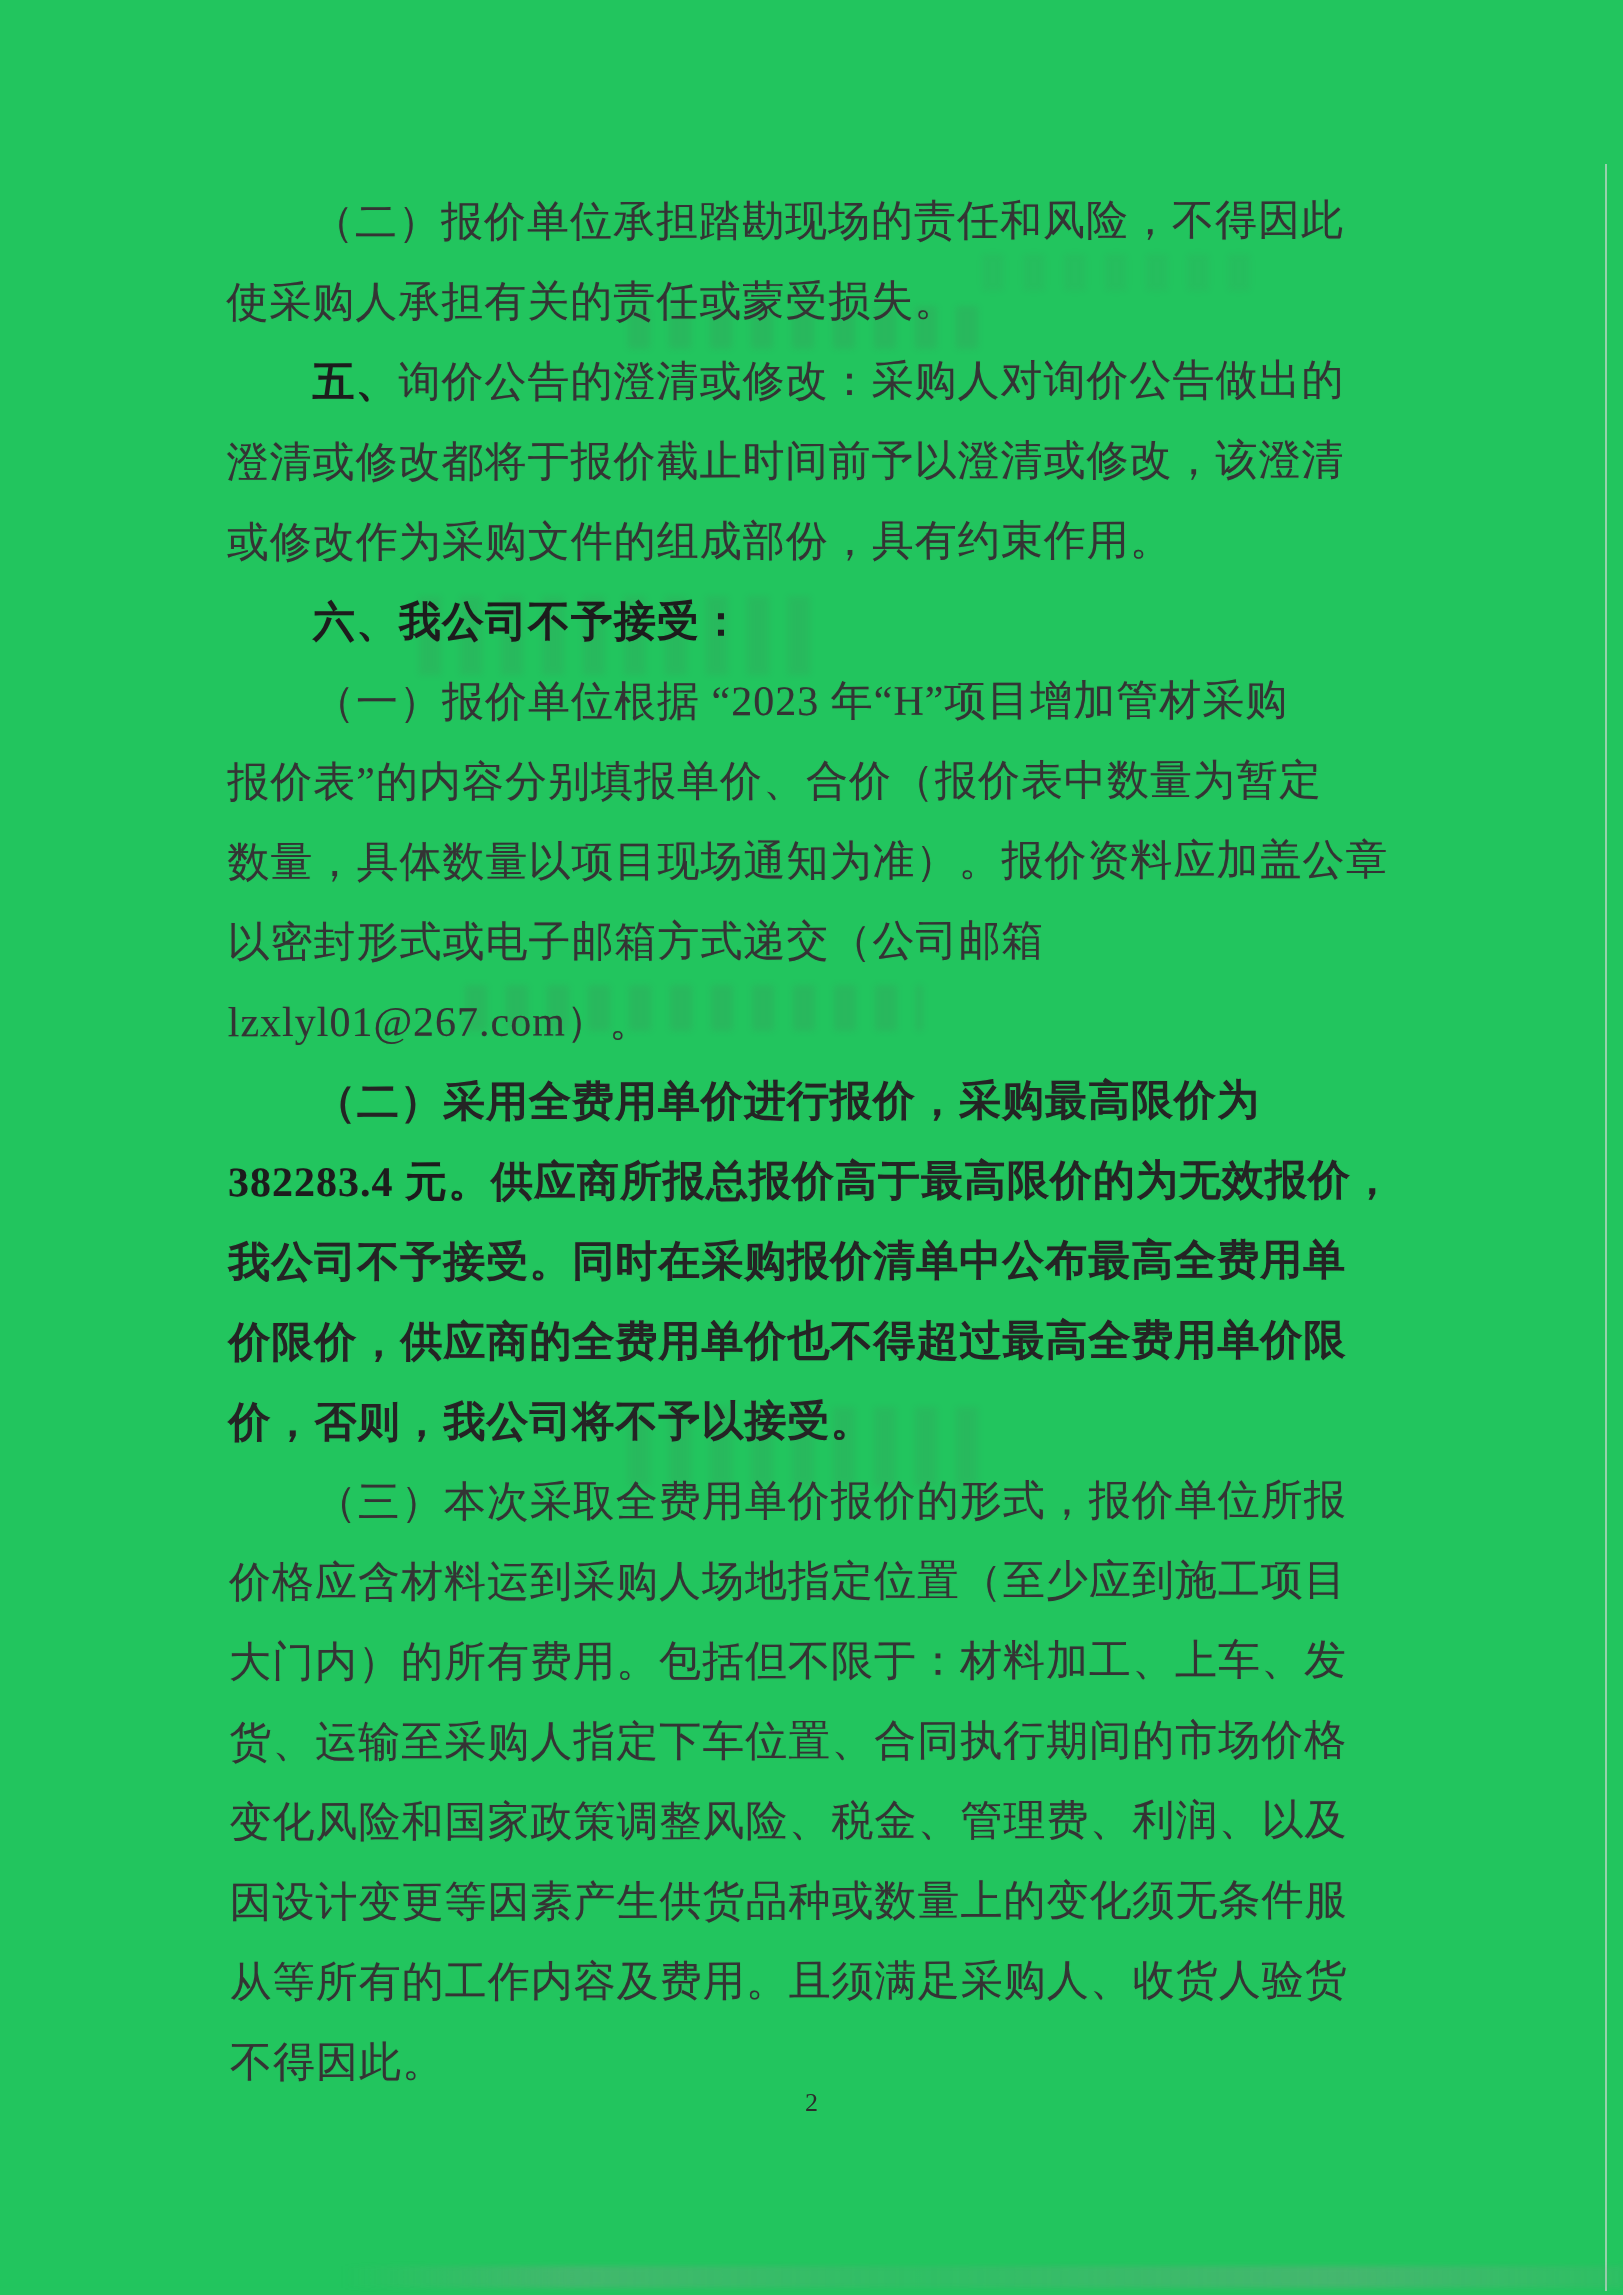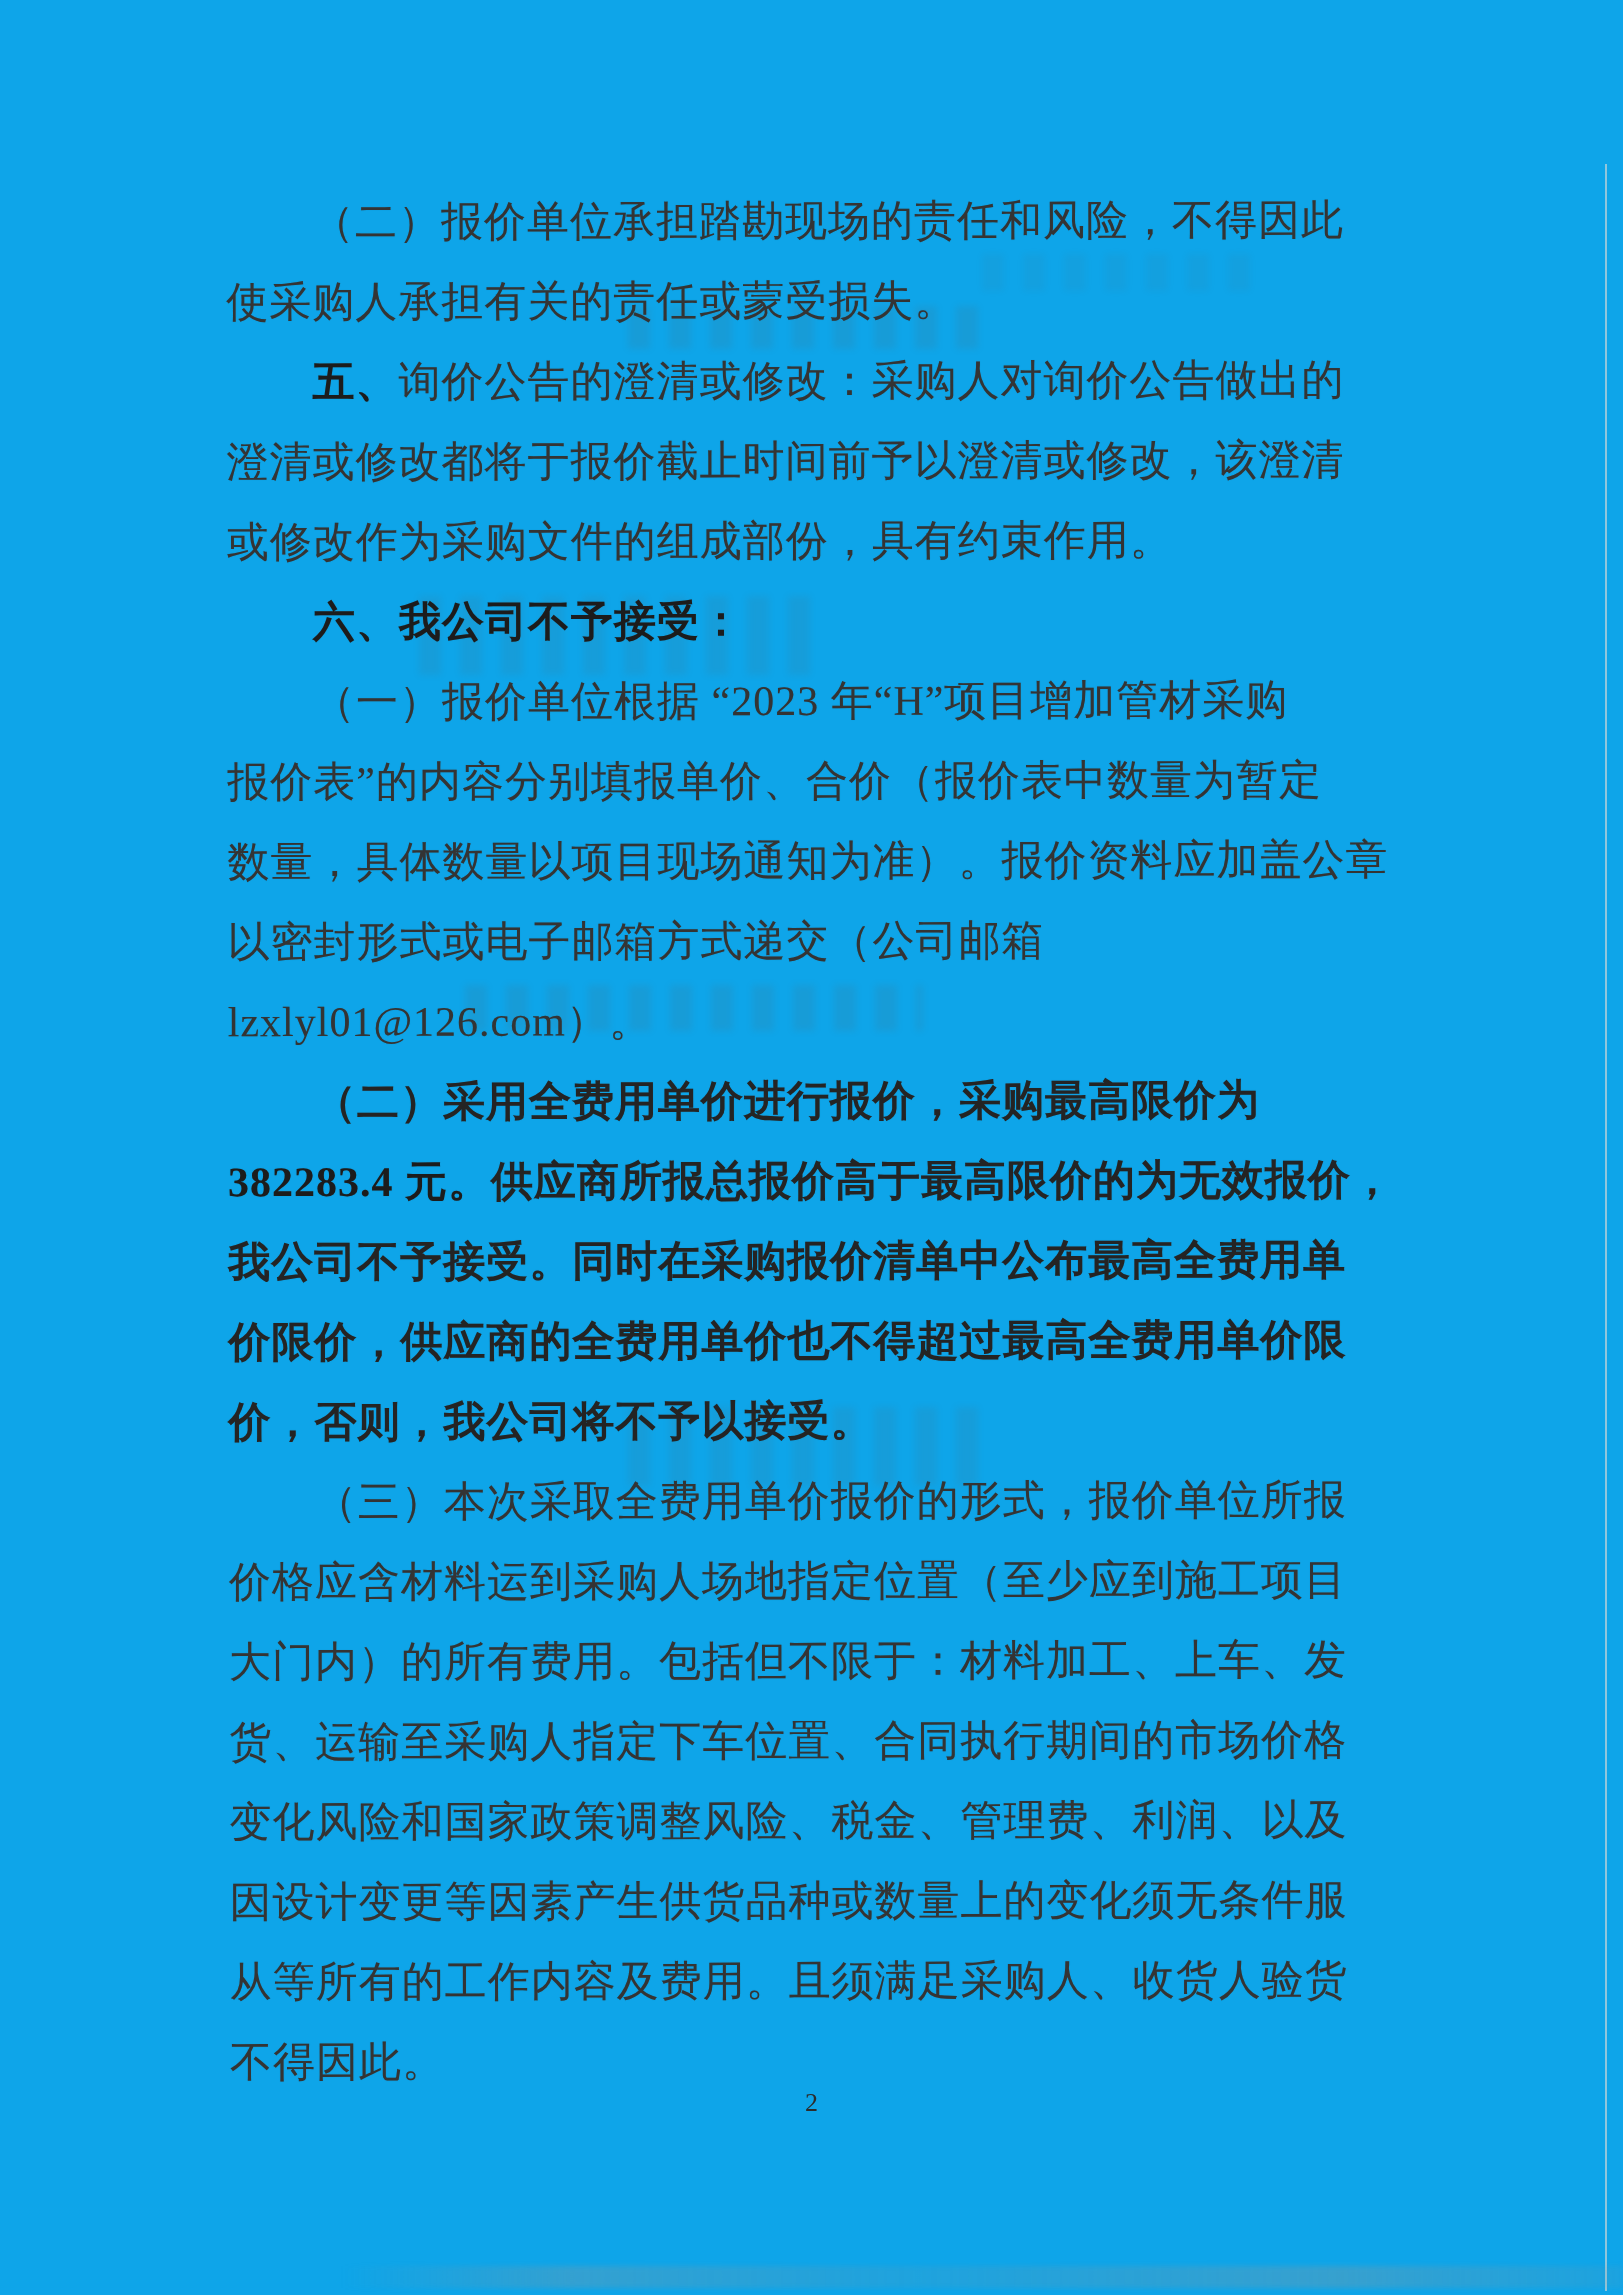--- a/index.html
+++ b/index.html
@@ -11,7 +11,7 @@
     position:relative;
     width:1623px;
     height:2295px;
-    background:#0ea5e9;
+    background:#22c55e;
     overflow:hidden;
     font-family:"Liberation Serif","DejaVu Serif",serif;
   }

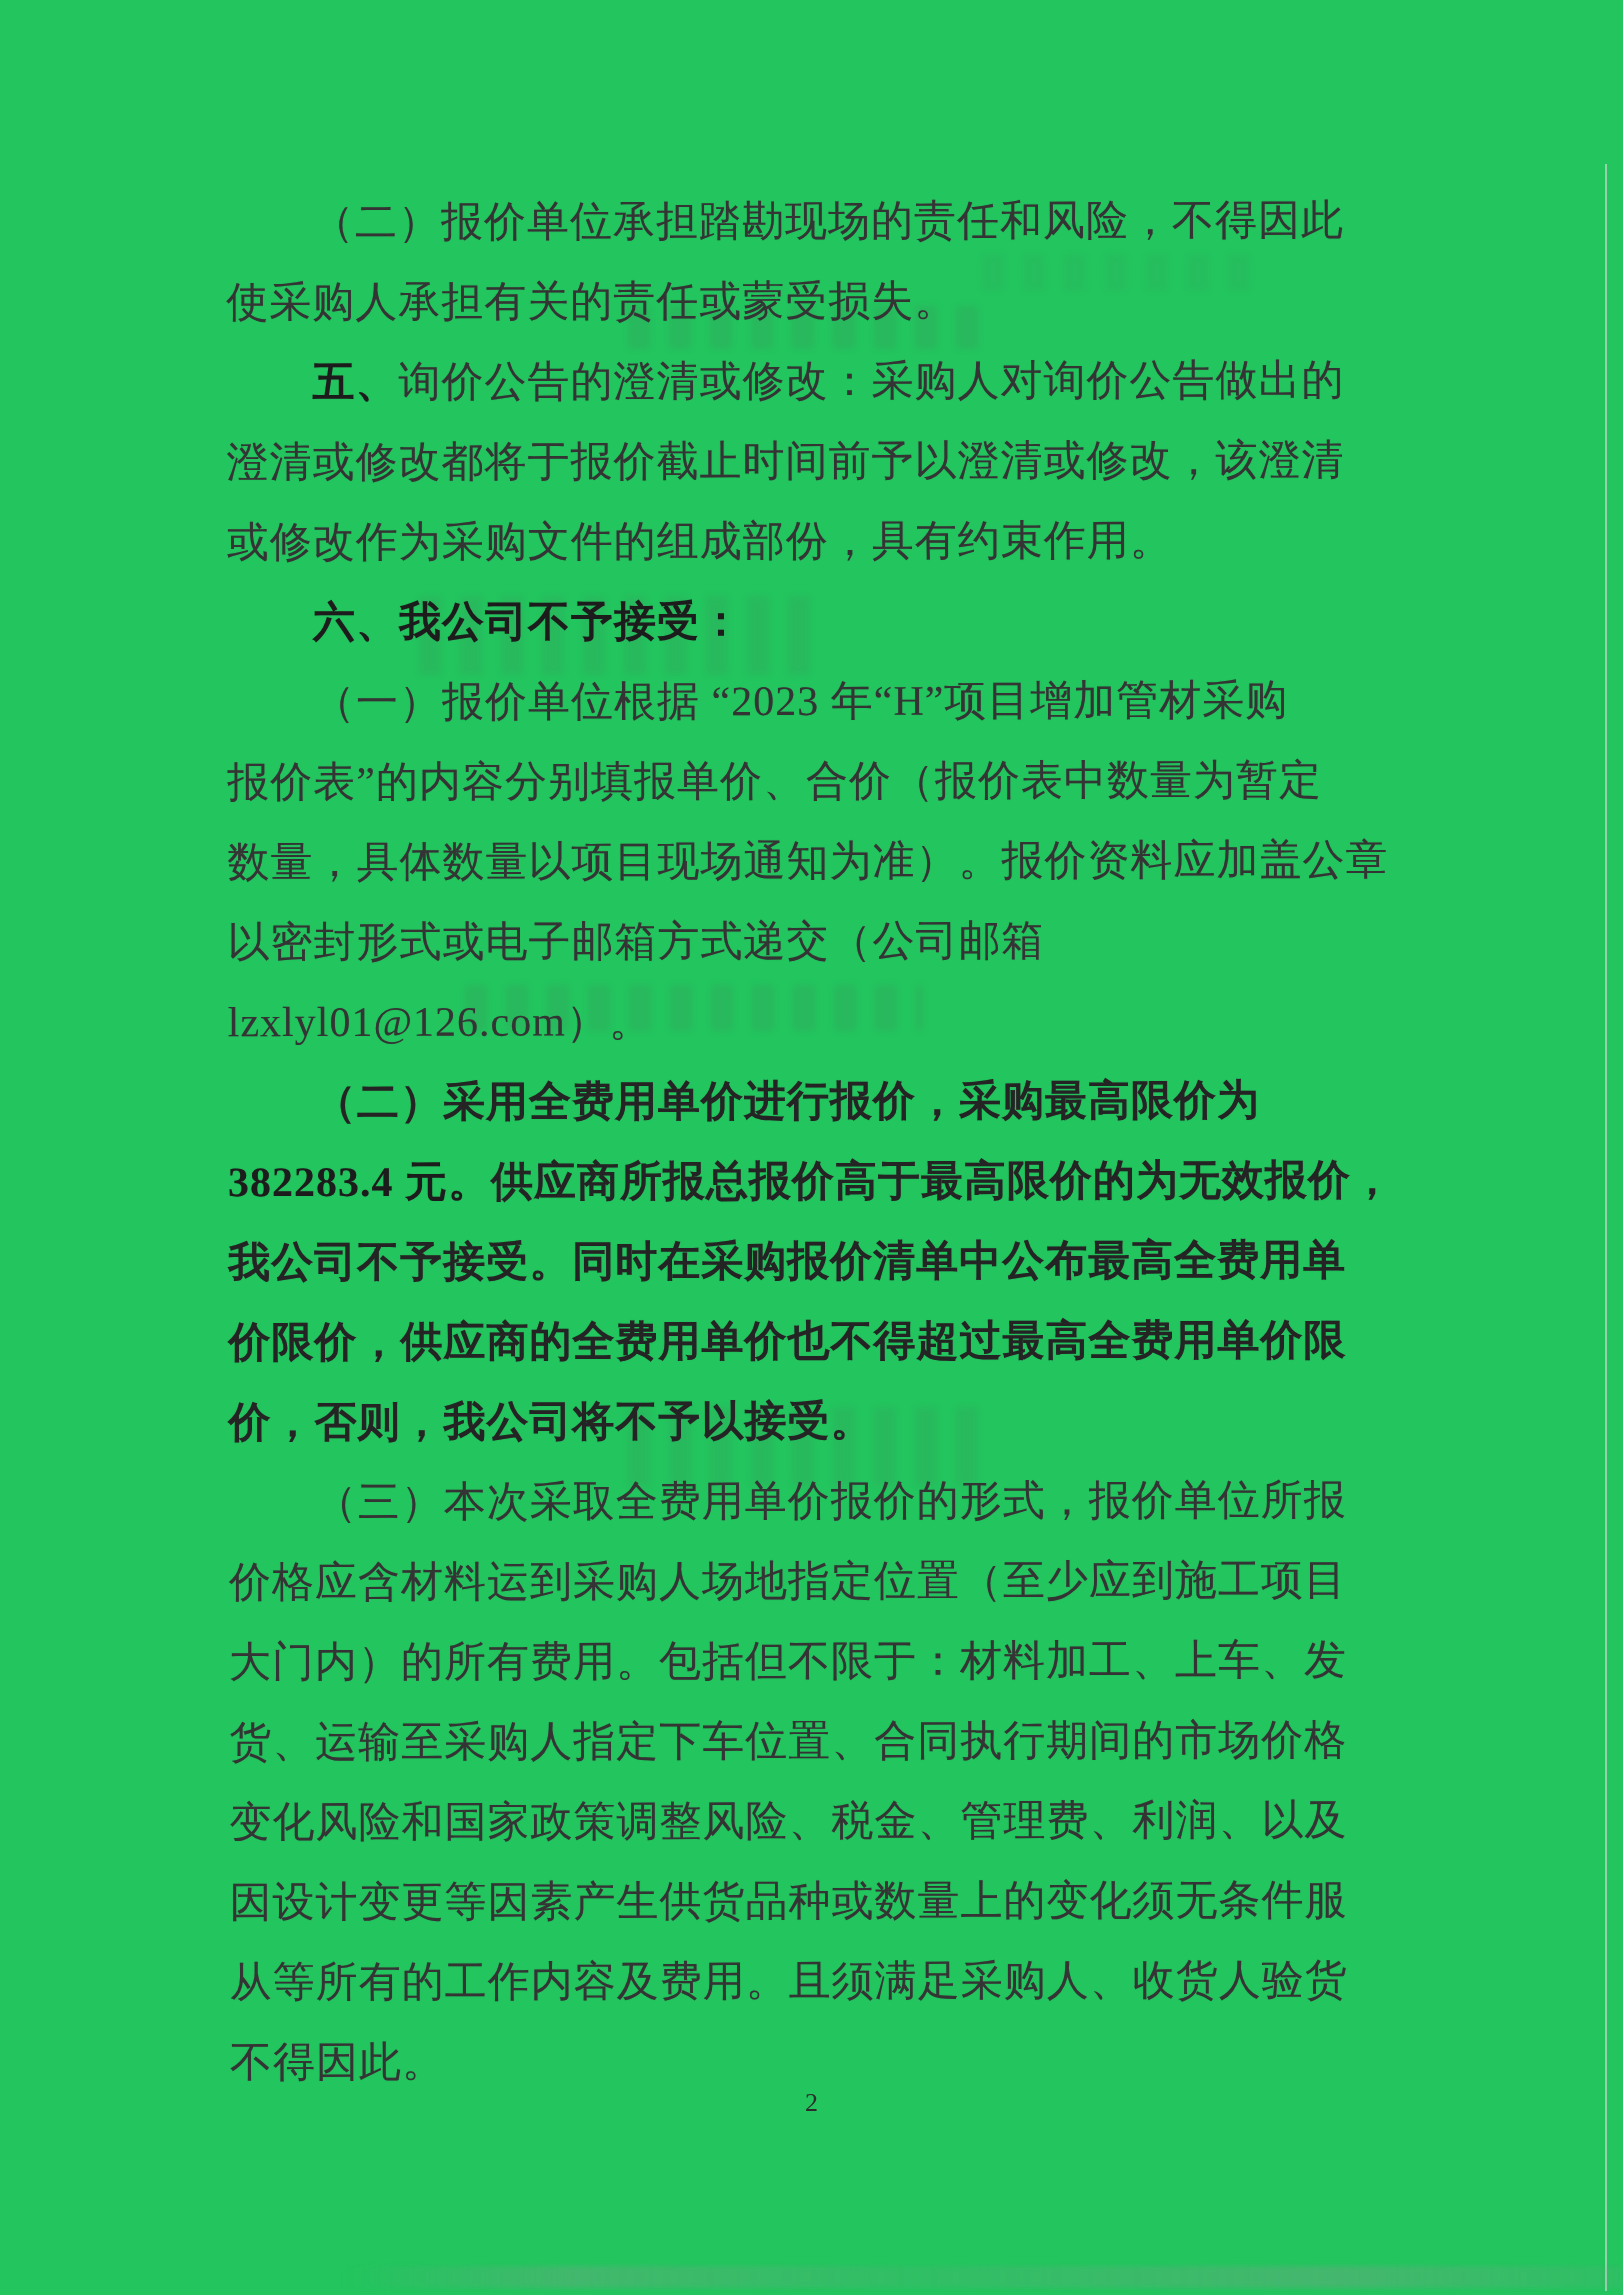--- a/index.html
+++ b/index.html
@@ -110,7 +110,7 @@
       <div class="line"><span class="run w-r">报价表”的内容分别填报单价、合价（报价表中数量为暂定</span></div>
       <div class="line"><span class="run w-r">数量，具体数量以项目现场通知为准）。报价资料应加盖公章</span></div>
       <div class="line"><span class="run w-r">以密封形式或电子邮箱方式递交（公司邮箱</span></div>
-      <div class="line"><span class="run w-r">lzxlyl01@126.com）。</span></div>
+      <div class="line"><span class="run w-r">lzxlyl01@267.com）。</span></div>
       <div class="line indent"><span class="run w-s">（二）采用全费用单价进行报价，采购最高限价为</span></div>
       <div class="line"><span class="run w-b">382283.4 元。</span><span class="run w-s">供应商所报总报价高于最高限价的为无效报价，</span></div>
       <div class="line"><span class="run w-s">我公司不予接受。同时在采购报价清单中公布最高全费用单</span></div>

